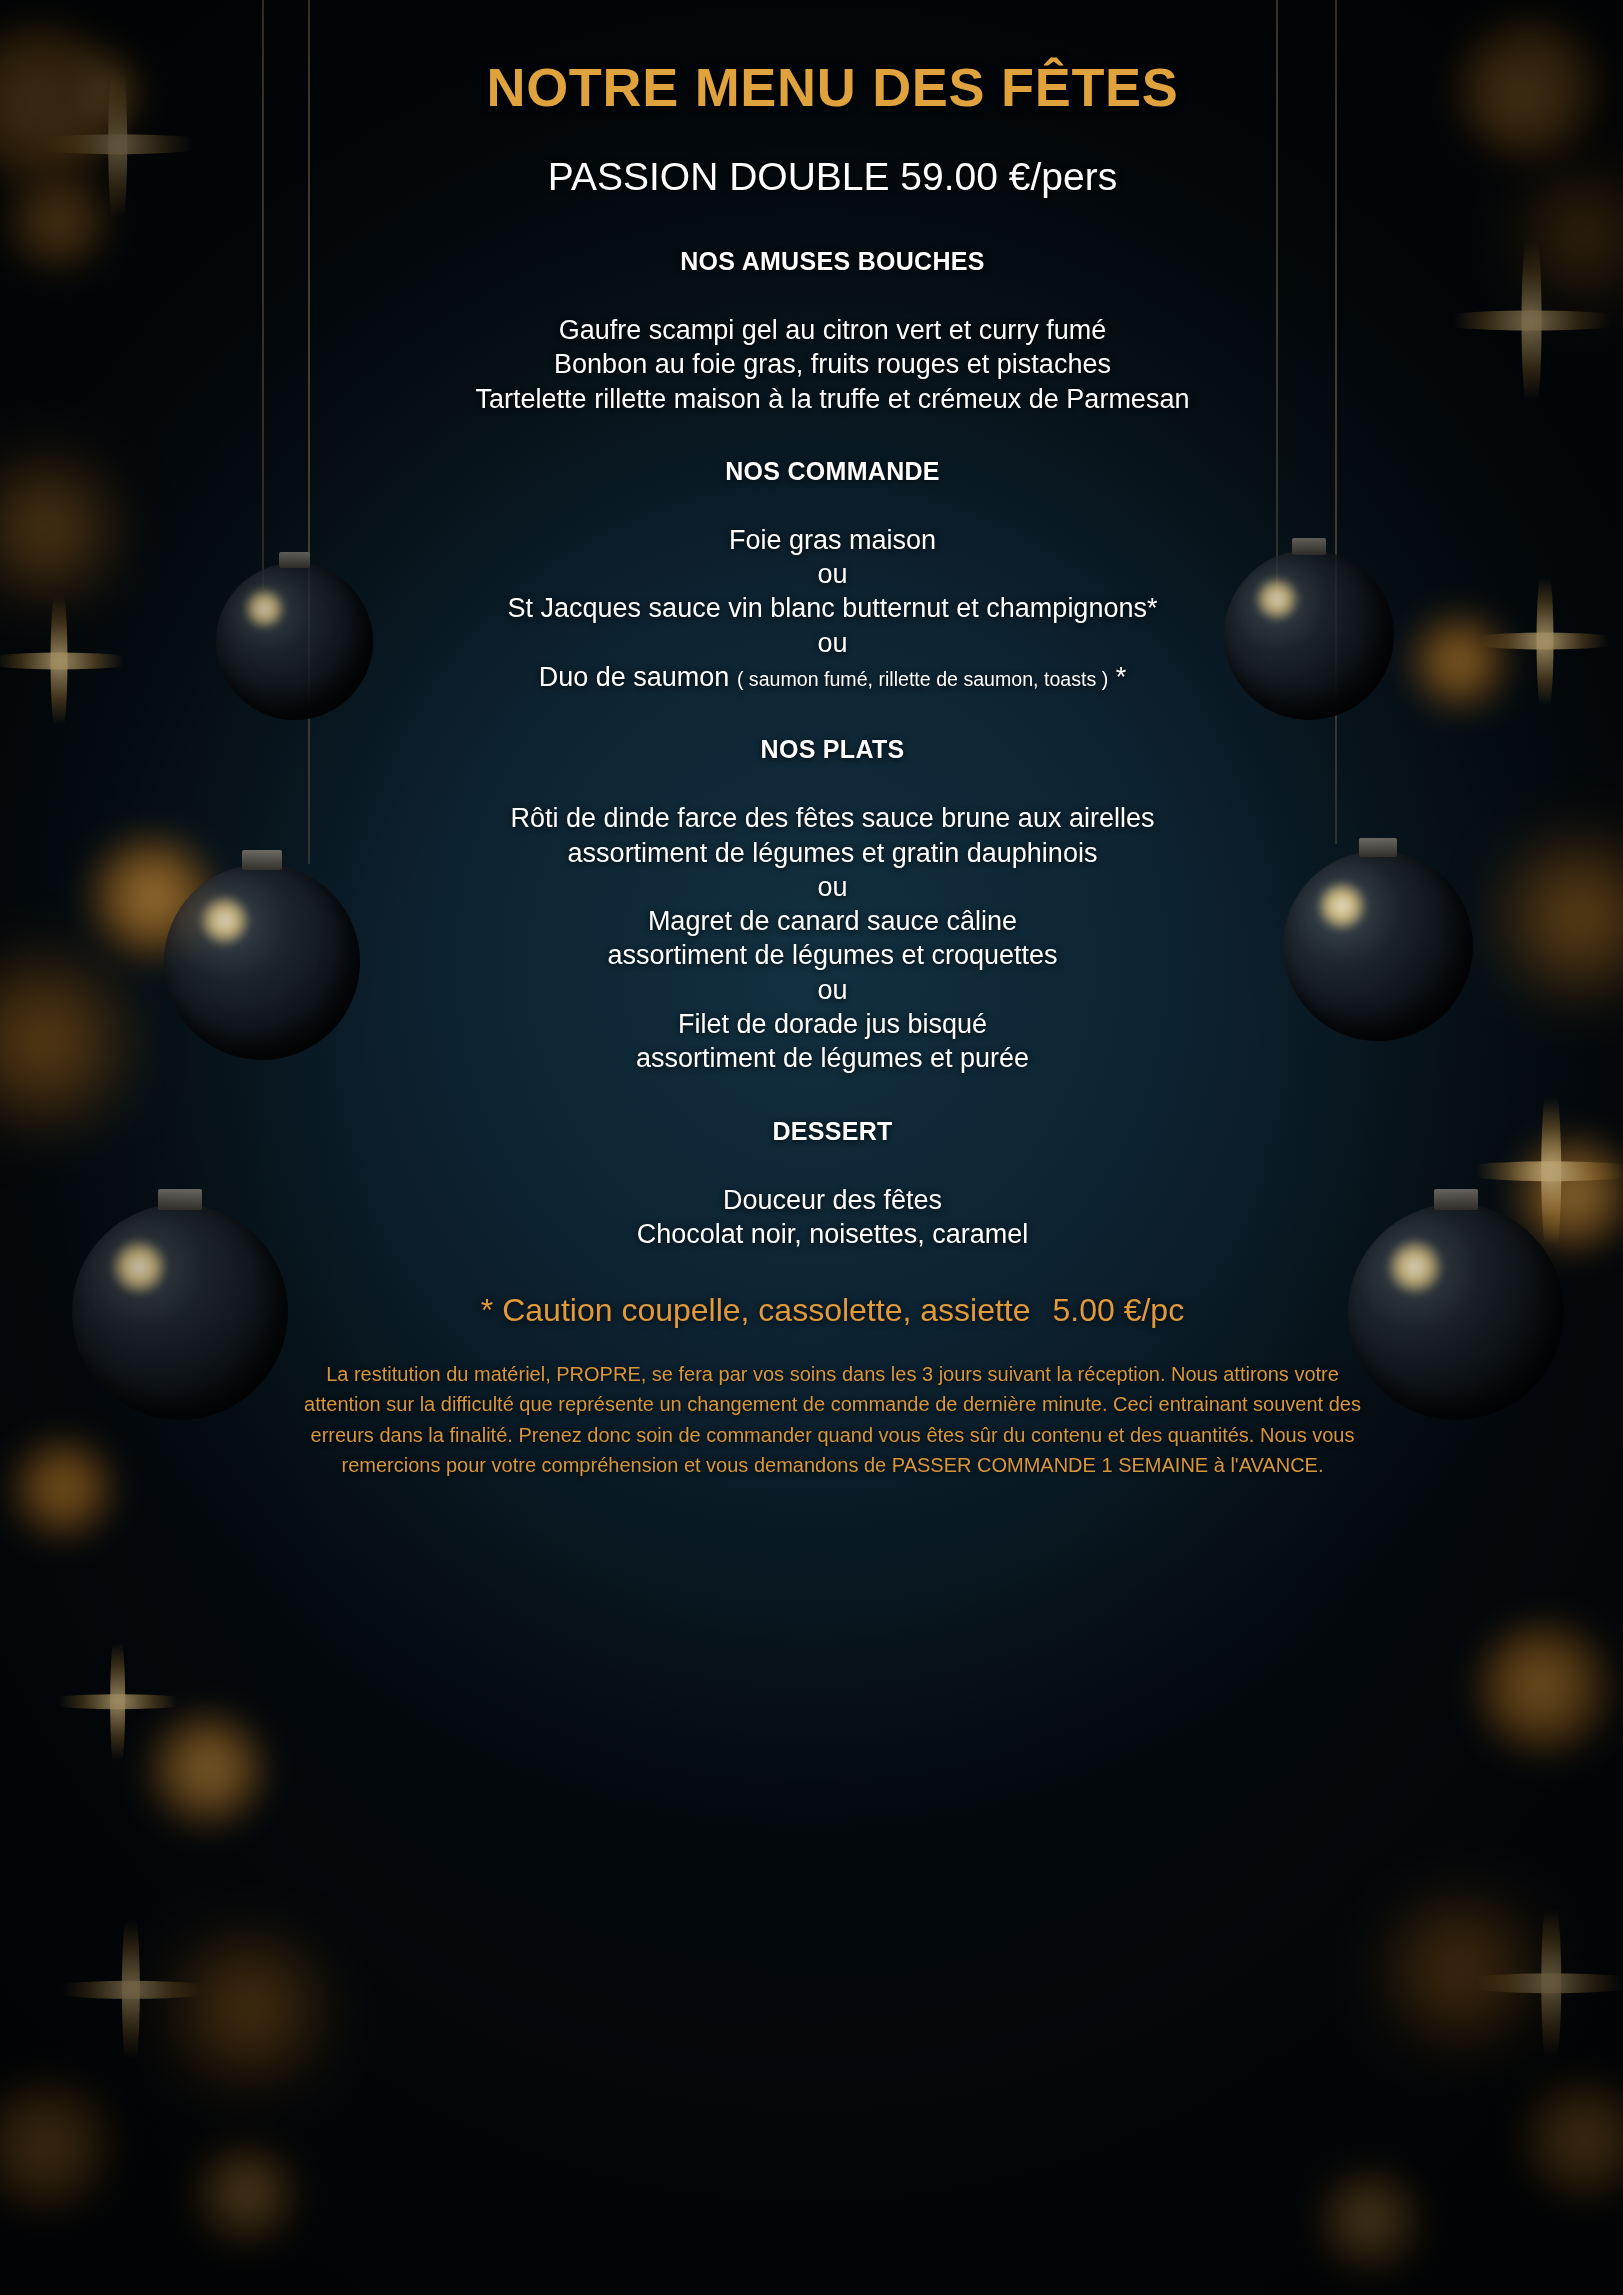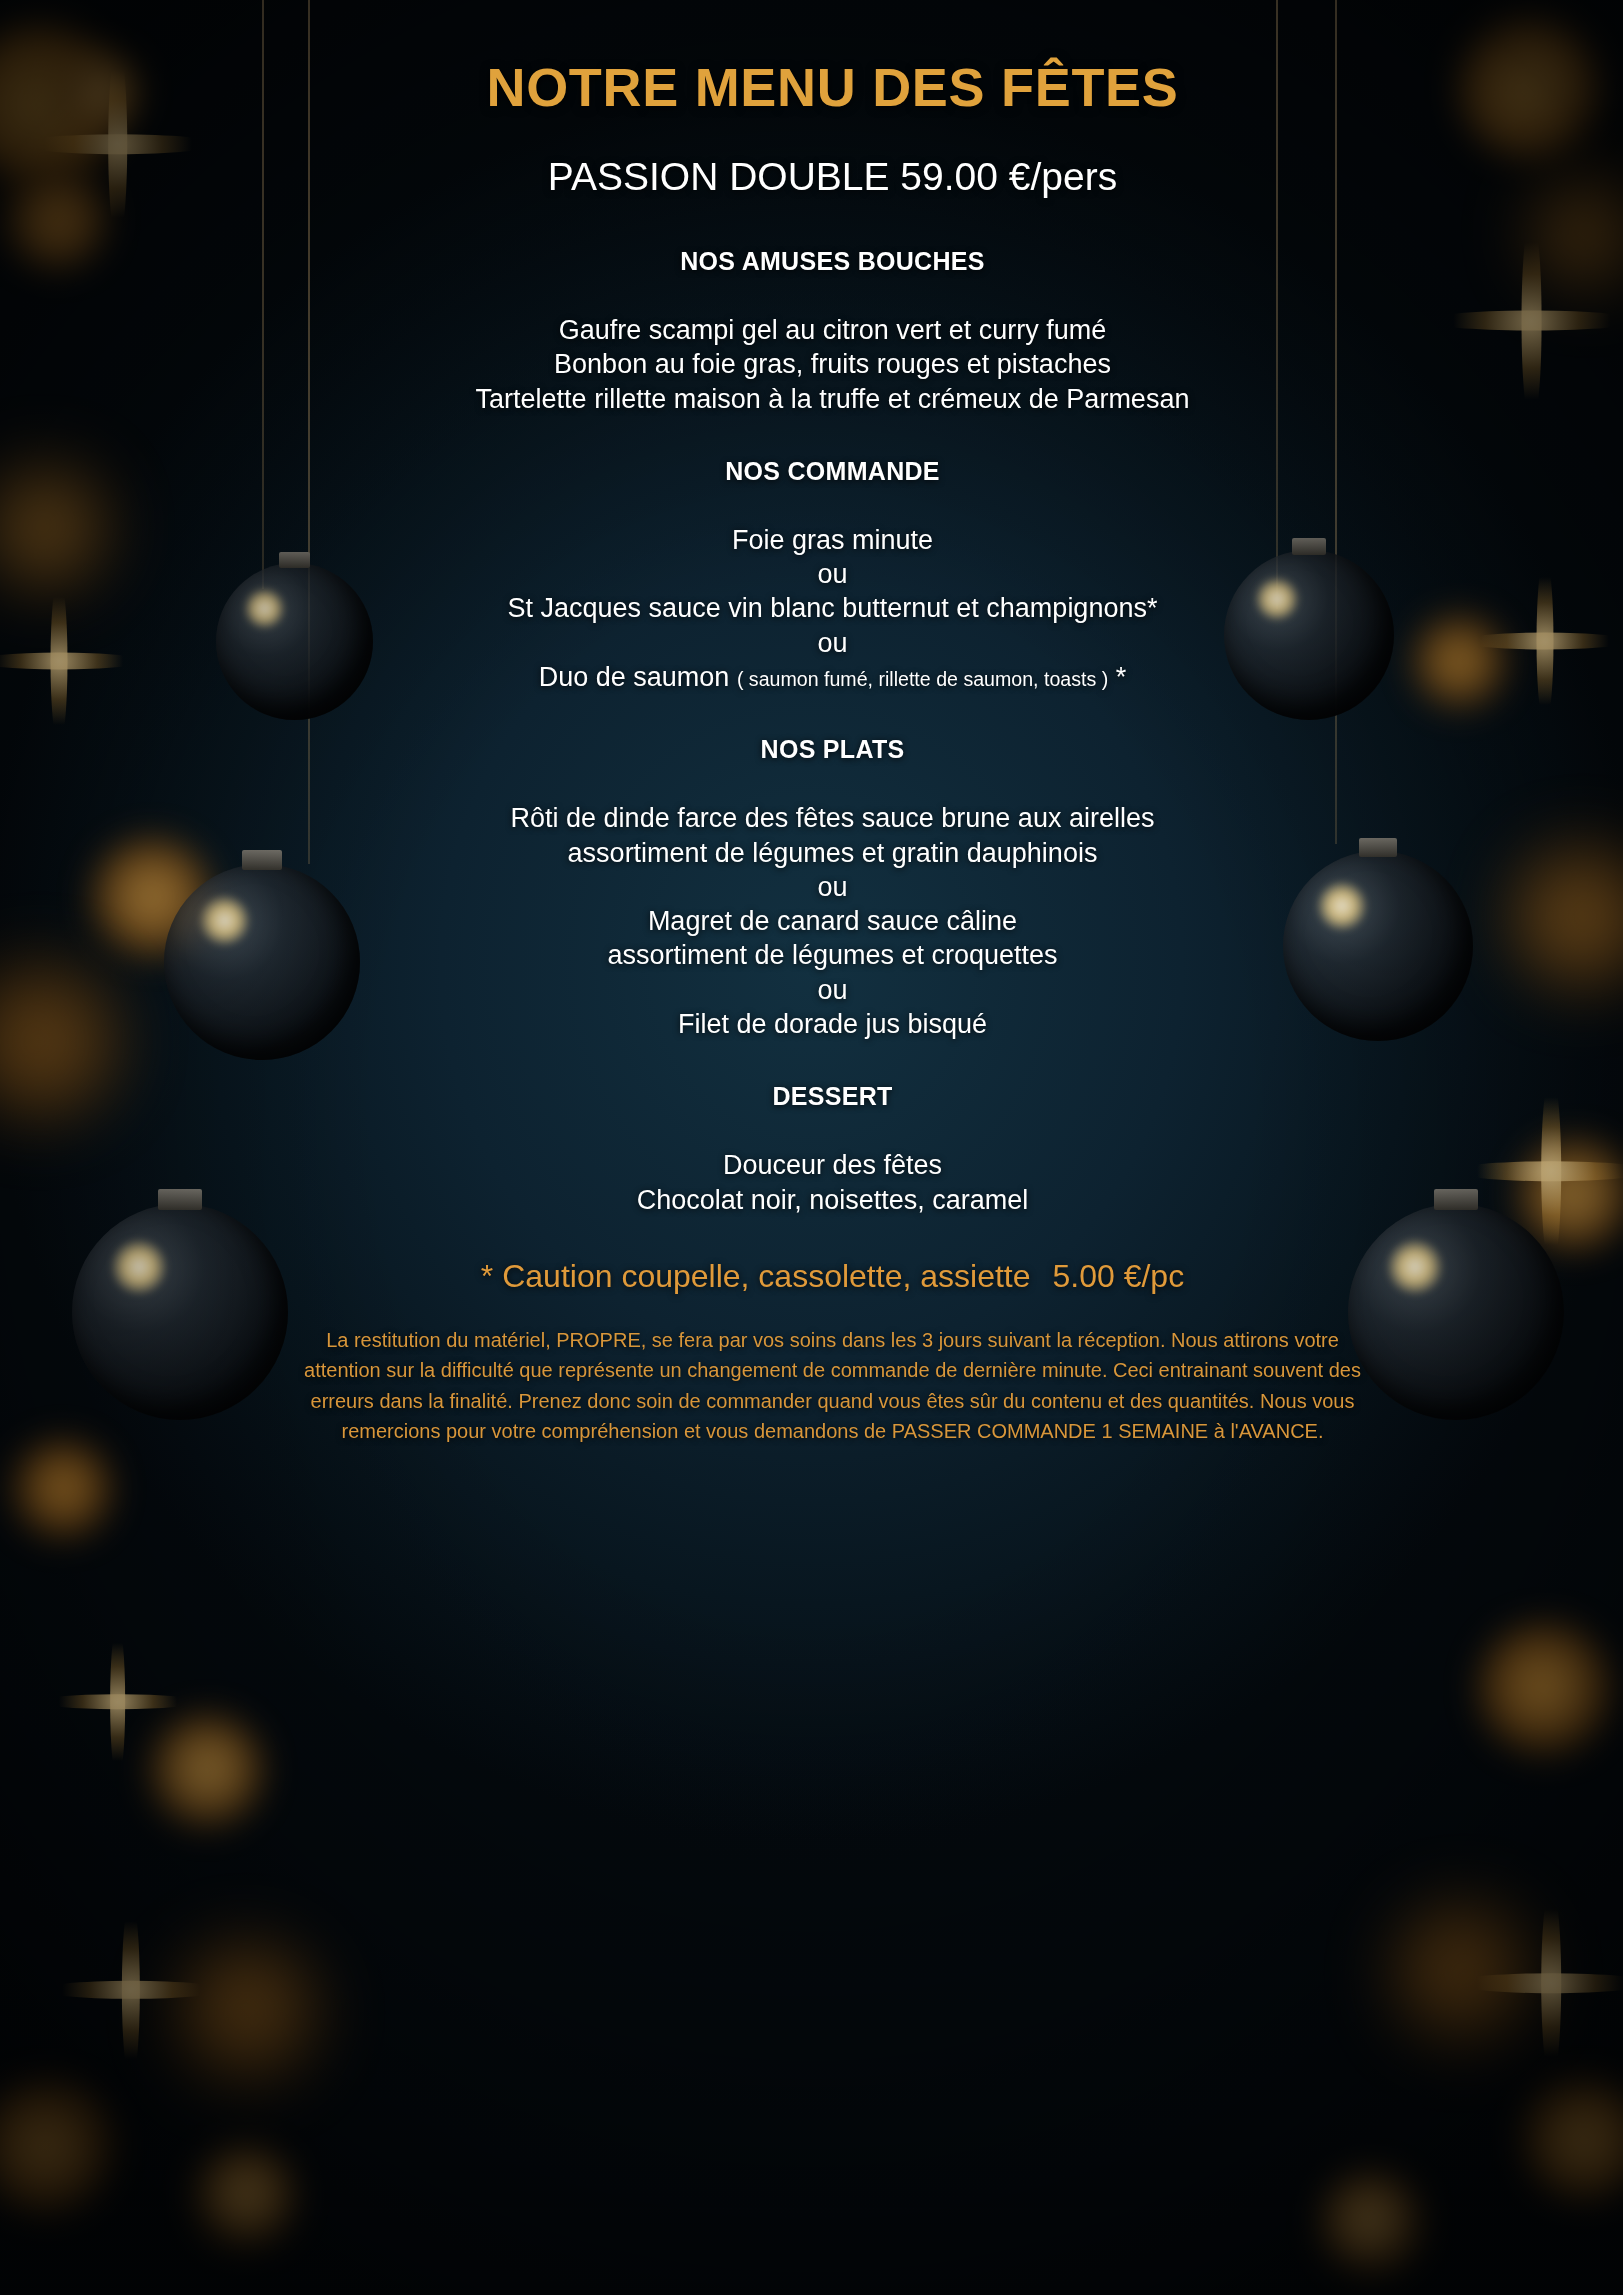--- a/index.html
+++ b/index.html
@@ -233,7 +233,7 @@
 
     <div class="section-head">NOS COMMANDE</div>
     <div class="lines">
-      <div>Foie gras minute</div>
+      <div>Foie gras maison</div>
       <div>ou</div>
       <div>St Jacques sauce vin blanc butternut et champignons*</div>
       <div>ou</div>

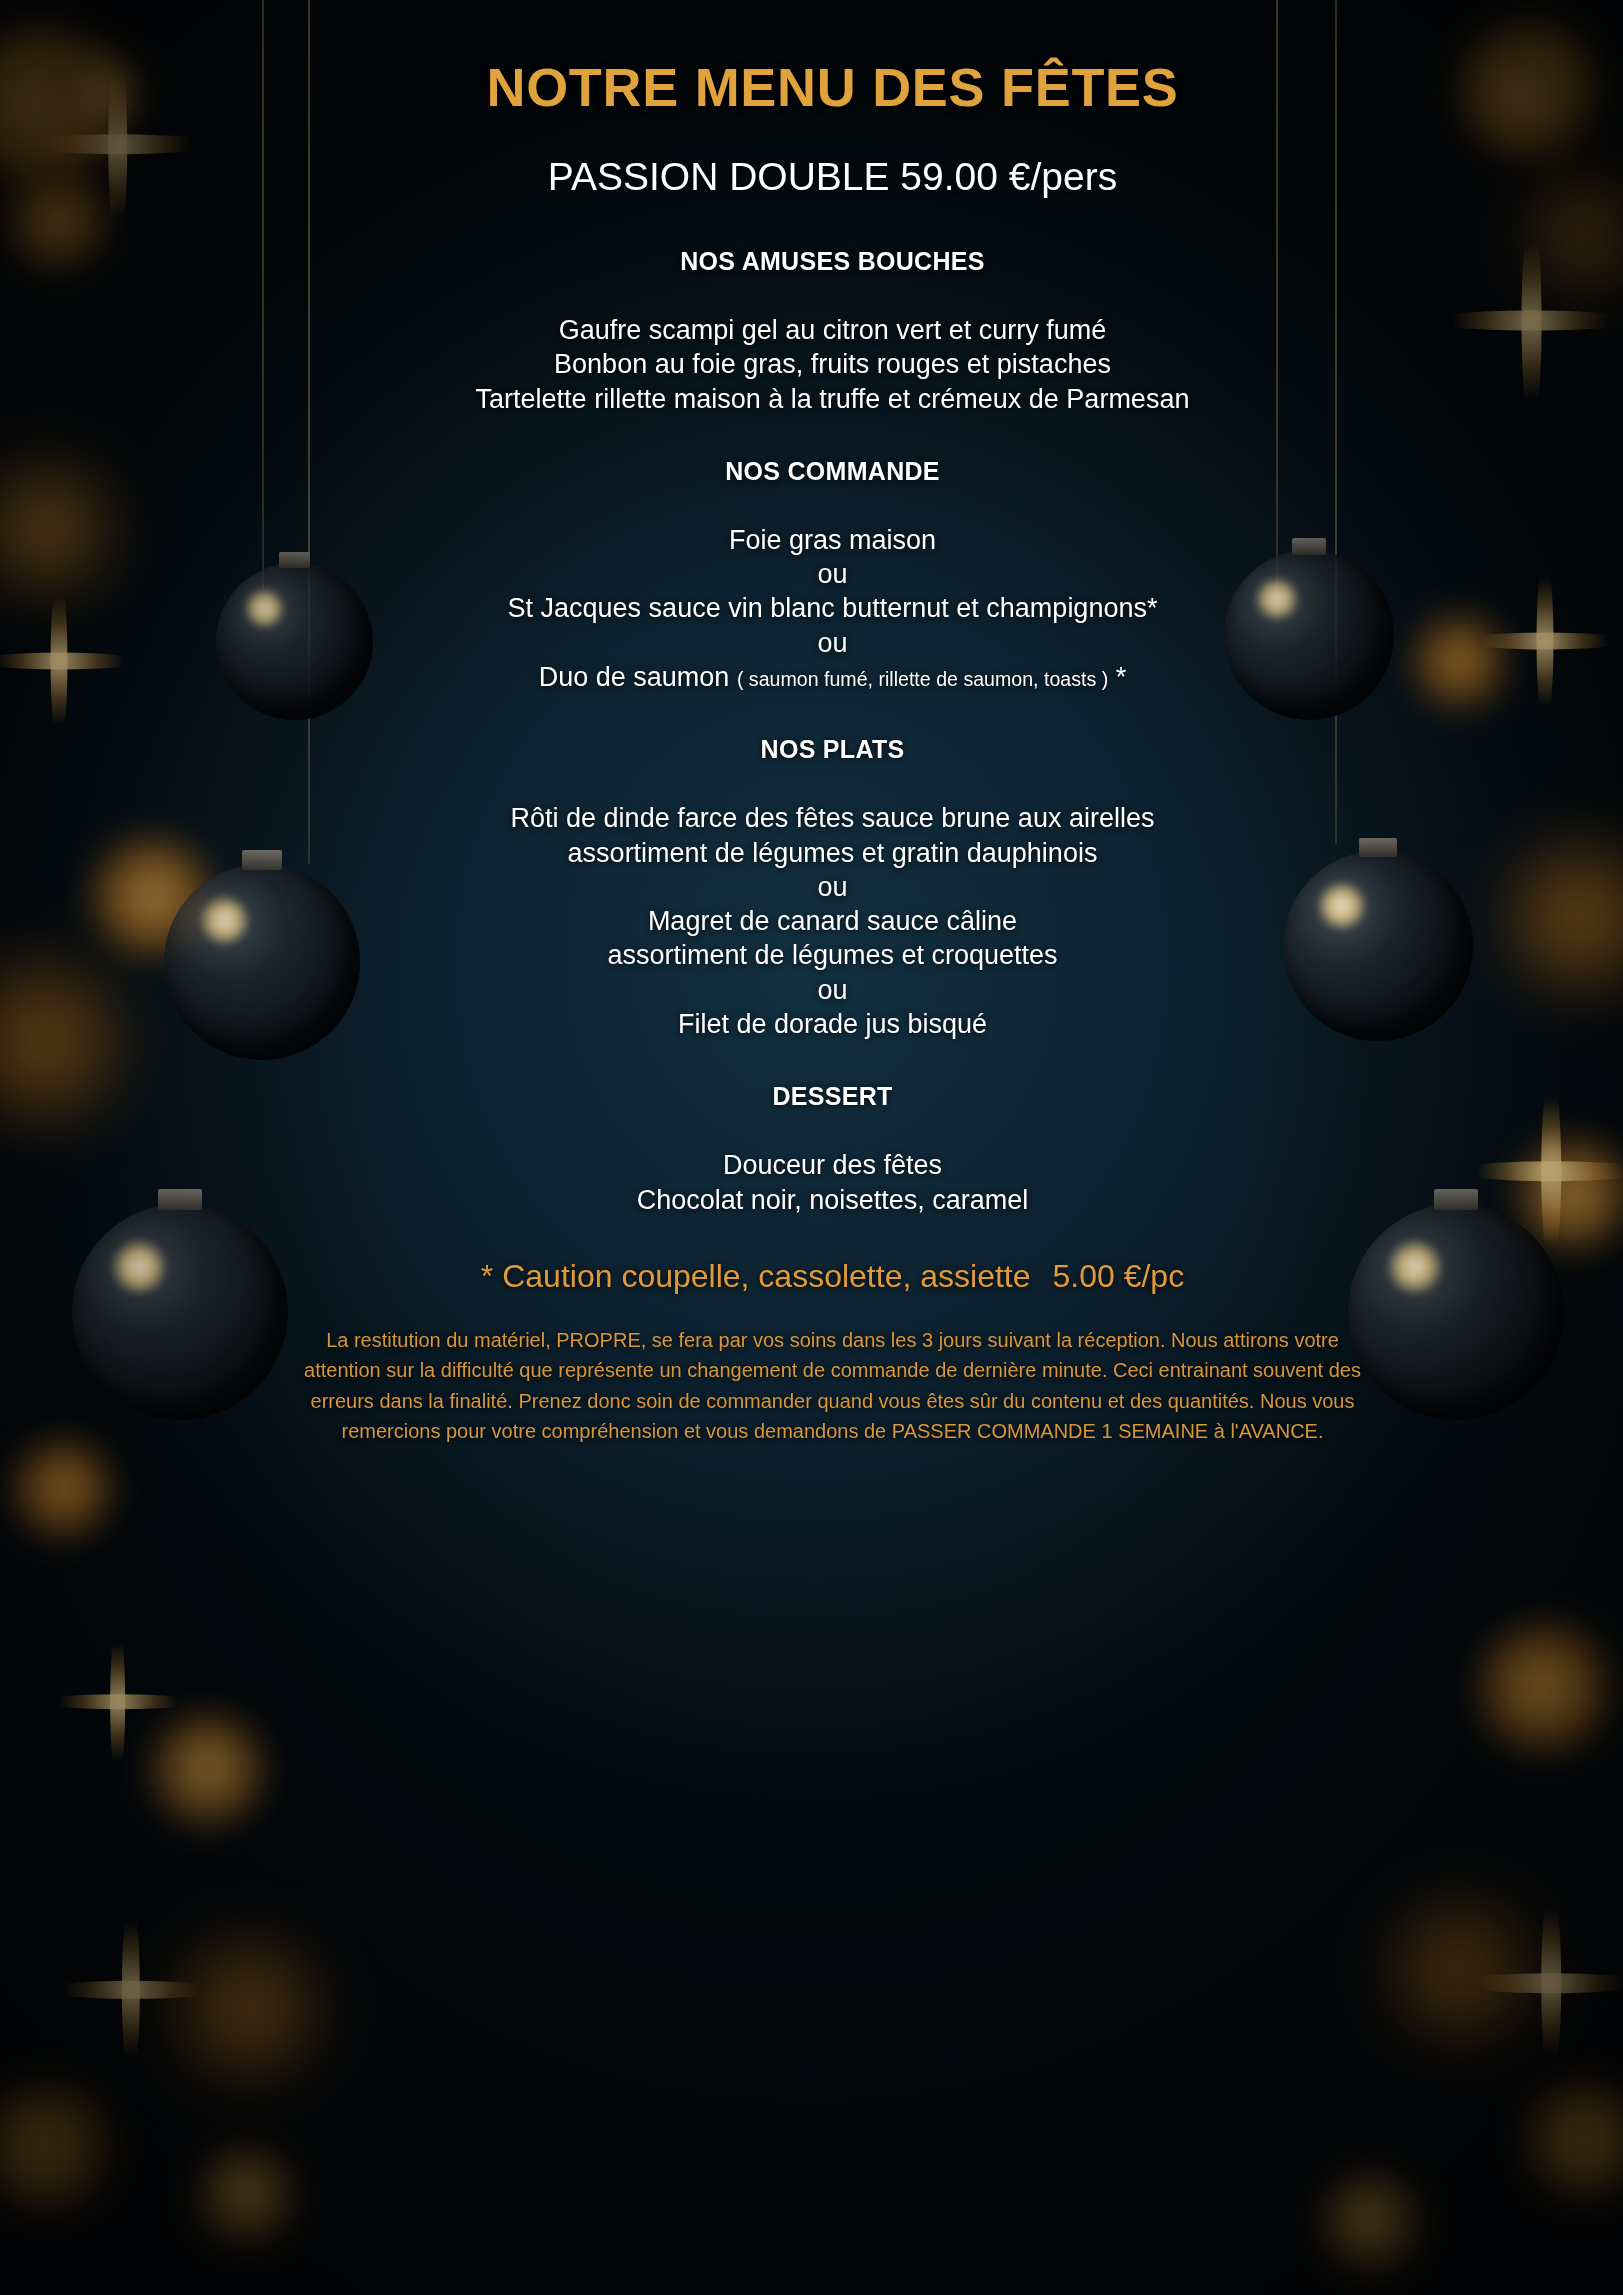--- a/index.html
+++ b/index.html
@@ -253,6 +253,7 @@
       <div>assortiment de légumes et croquettes</div>
       <div>ou</div>
       <div>Filet de dorade jus bisqué</div>
+      <div>assortiment de légumes et purée</div>
     </div>
 
     <div class="section-head">DESSERT</div>

